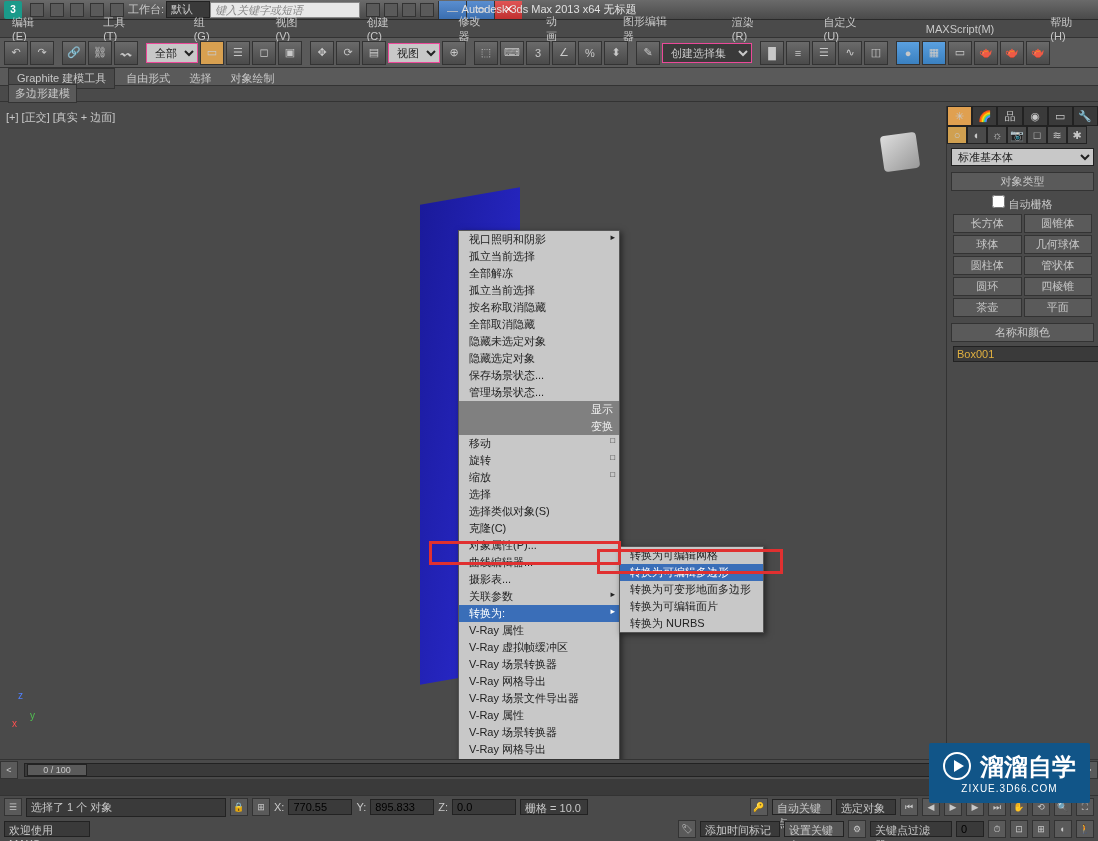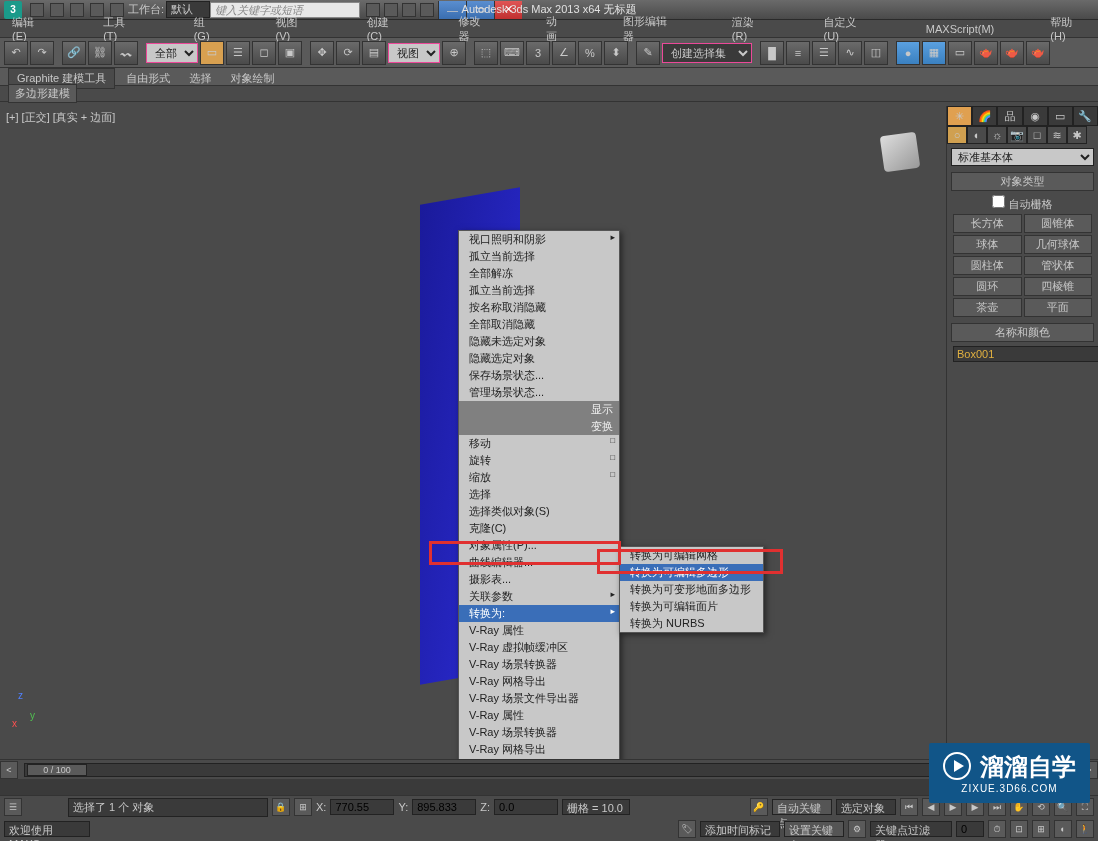--- a/index.html
+++ b/index.html
@@ -96,7 +96,7 @@
 .status-field { background:#3a3a3a; border:1px solid #222; padding:1px 4px; height:16px; }
 .coord-input { width:64px; }
 .mini-btn { width:18px; height:18px; background:#5a5a5a; border:1px solid #333; display:inline-flex;align-items:center;justify-content:center; font-size:9px; }
-.status-msg { background:#3a3a3a; border:1px solid #222; padding:1px 4px; flex:0 0 200px;margin-left:42px; }
+.status-msg { background:#3a3a3a; border:1px solid #222; padding:1px 4px; flex:0 0 200px; }
 
 
 .watermark { position:absolute; bottom:38px; right:8px; background:#115588; color:#fff; padding:8px 14px; text-align:center; line-height:1.3; border-radius:2px; }

